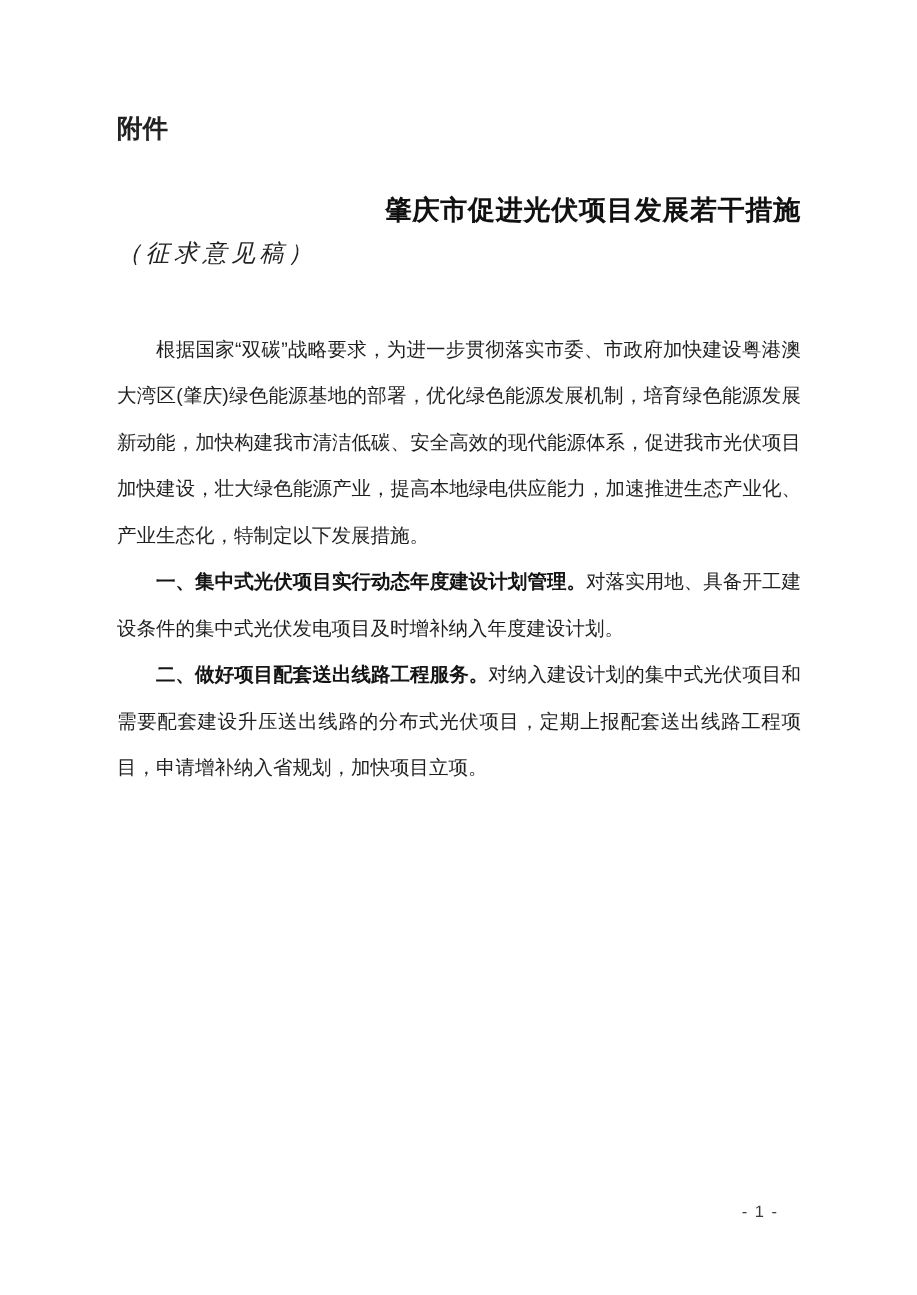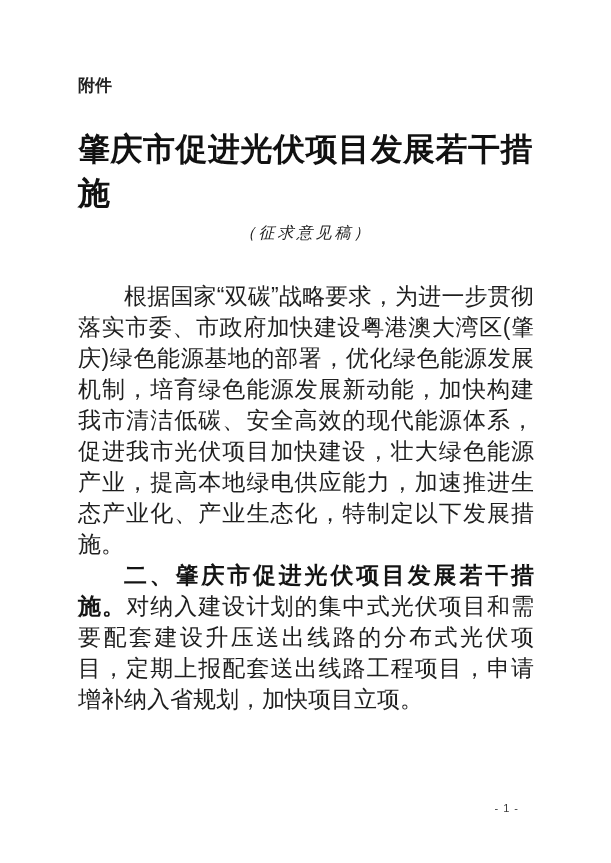--- a/index.html
+++ b/index.html
@@ -25,8 +25,8 @@
   }
   .doc-title {
     margin-top: 31px;
-    text-align: left;
-    font-size: 32px;
+    text-align: right;
+    font-size: 18px;
     font-weight: 700;
     letter-spacing: 0.5px;
     color: #111111;

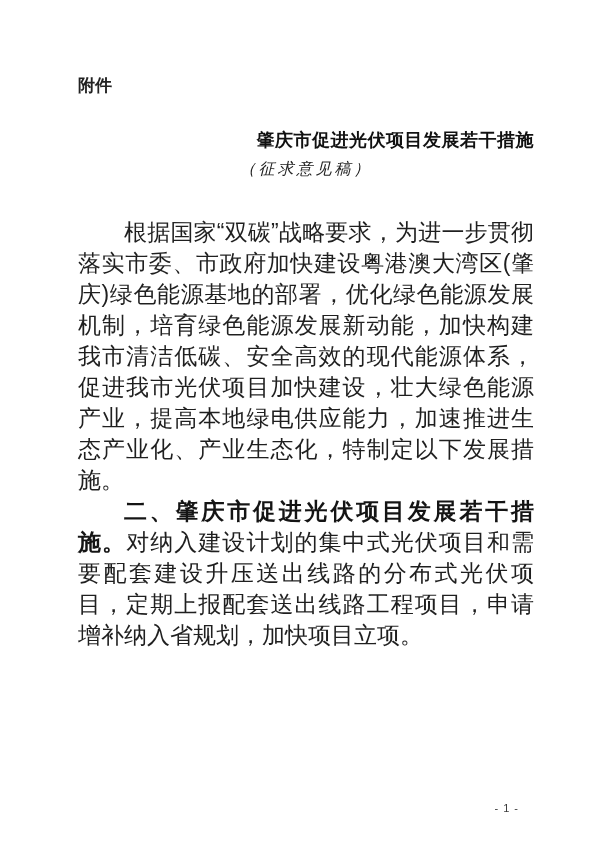--- a/index.html
+++ b/index.html
@@ -33,7 +33,7 @@
   }
   .doc-subtitle {
     margin-top: 7px;
-    text-align: center;
+    text-align: left;
     font-family: "DejaVu Serif", "Liberation Serif", serif;
     font-style: italic;
     font-size: 16px;

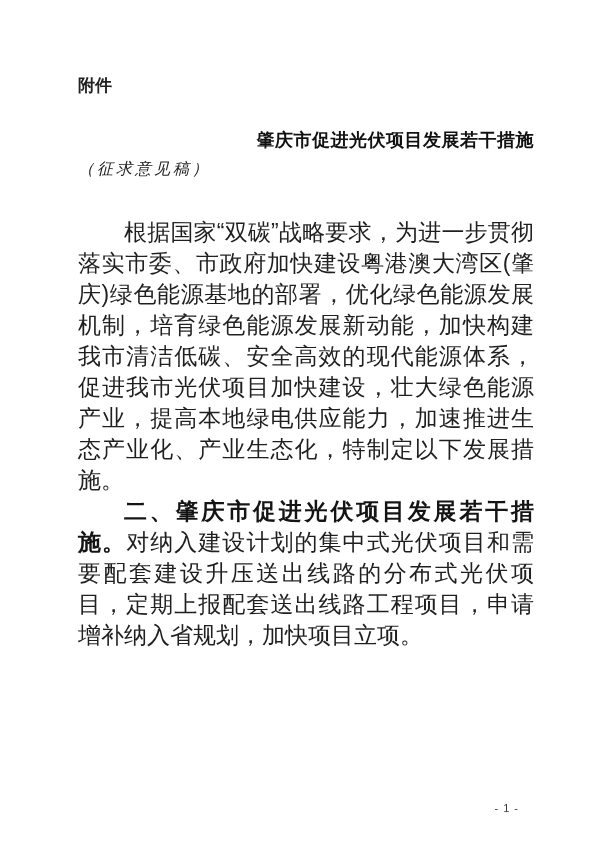--- a/index.html
+++ b/index.html
@@ -42,7 +42,7 @@
   }
   .doc-body {
     margin-top: 37px;
-    font-size: 23px;
+    font-size: 13px;
     line-height: 31px;
     text-align: justify;
     color: #1f1f1f;

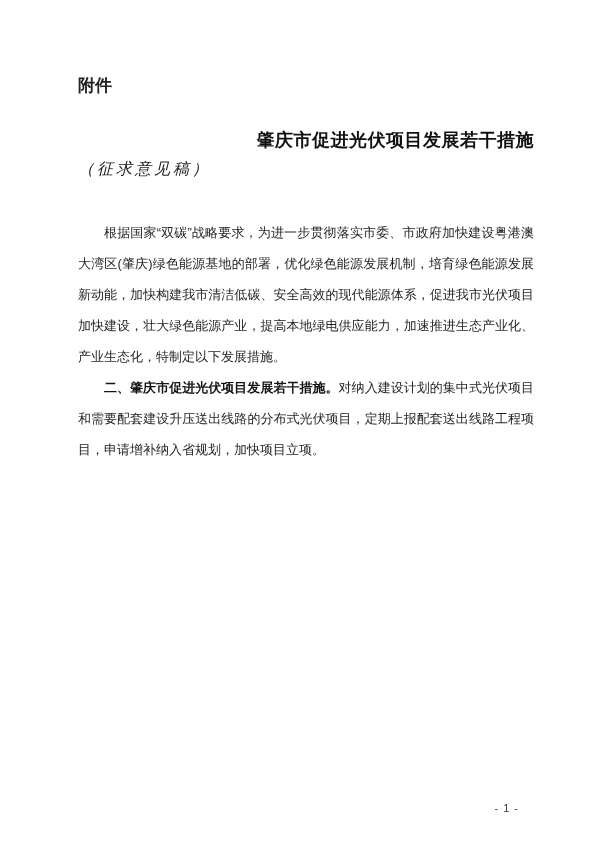--- a/index.html
+++ b/index.html
@@ -74,6 +74,7 @@
     <div class="doc-subtitle">（征求意见稿）</div>
     <div class="doc-body">
         <p><span>根据国家“双碳”战略要求，为进一步贯彻落实市委、市政府加快建设粤港澳大湾区(肇庆)绿色能源基地的部署，优化绿色能源发展机制，培育绿色能源发展新动能，加快构建我市清洁低碳、安全高效的现代能源体系，促进我市光伏项目加快建设，壮大绿色能源产业，提高本地绿电供应能力，加速推进生态产业化、产业生态化，特制定以下发展措施。</span></p>
+        <p><strong class="lead">一、集中式光伏项目实行动态年度建设计划管理。</strong><span>对落实用地、具备开工建设条件的集中式光伏发电项目及时增补纳入年度建设计划。</span></p>
         <p><strong class="lead">二、肇庆市促进光伏项目发展若干措施。</strong><span>对纳入建设计划的集中式光伏项目和需要配套建设升压送出线路的分布式光伏项目，定期上报配套送出线路工程项目，申请增补纳入省规划，加快项目立项。</span></p>
       </div>
   </div>

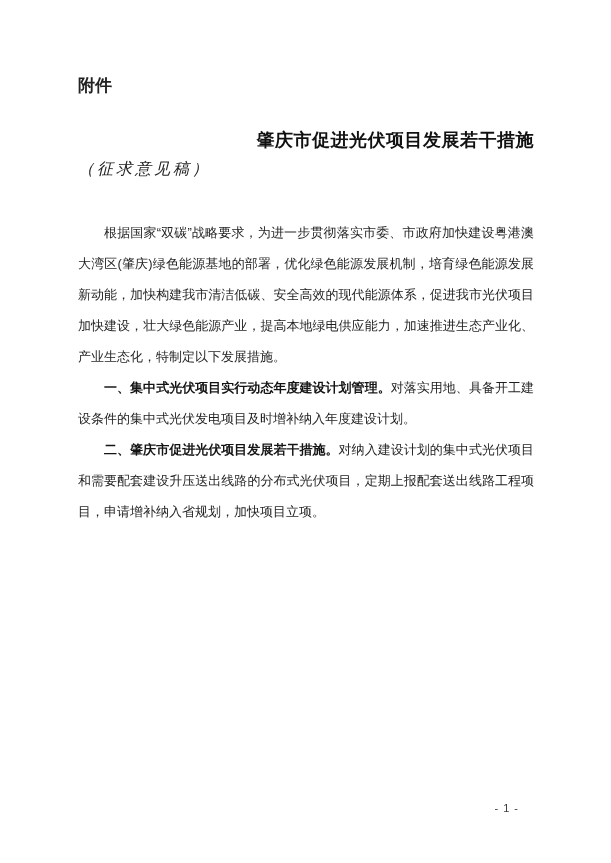--- a/index.html
+++ b/index.html
@@ -75,7 +75,7 @@
     <div class="doc-body">
         <p><span>根据国家“双碳”战略要求，为进一步贯彻落实市委、市政府加快建设粤港澳大湾区(肇庆)绿色能源基地的部署，优化绿色能源发展机制，培育绿色能源发展新动能，加快构建我市清洁低碳、安全高效的现代能源体系，促进我市光伏项目加快建设，壮大绿色能源产业，提高本地绿电供应能力，加速推进生态产业化、产业生态化，特制定以下发展措施。</span></p>
         <p><strong class="lead">一、集中式光伏项目实行动态年度建设计划管理。</strong><span>对落实用地、具备开工建设条件的集中式光伏发电项目及时增补纳入年度建设计划。</span></p>
-        <p><strong class="lead">二、肇庆市促进光伏项目发展若干措施。</strong><span>对纳入建设计划的集中式光伏项目和需要配套建设升压送出线路的分布式光伏项目，定期上报配套送出线路工程项目，申请增补纳入省规划，加快项目立项。</span></p>
+        <p><strong class="lead">二、做好项目配套送出线路工程服务。</strong><span>对纳入建设计划的集中式光伏项目和需要配套建设升压送出线路的分布式光伏项目，定期上报配套送出线路工程项目，申请增补纳入省规划，加快项目立项。</span></p>
       </div>
   </div>
   <div class="page-number">- 1 -</div>

